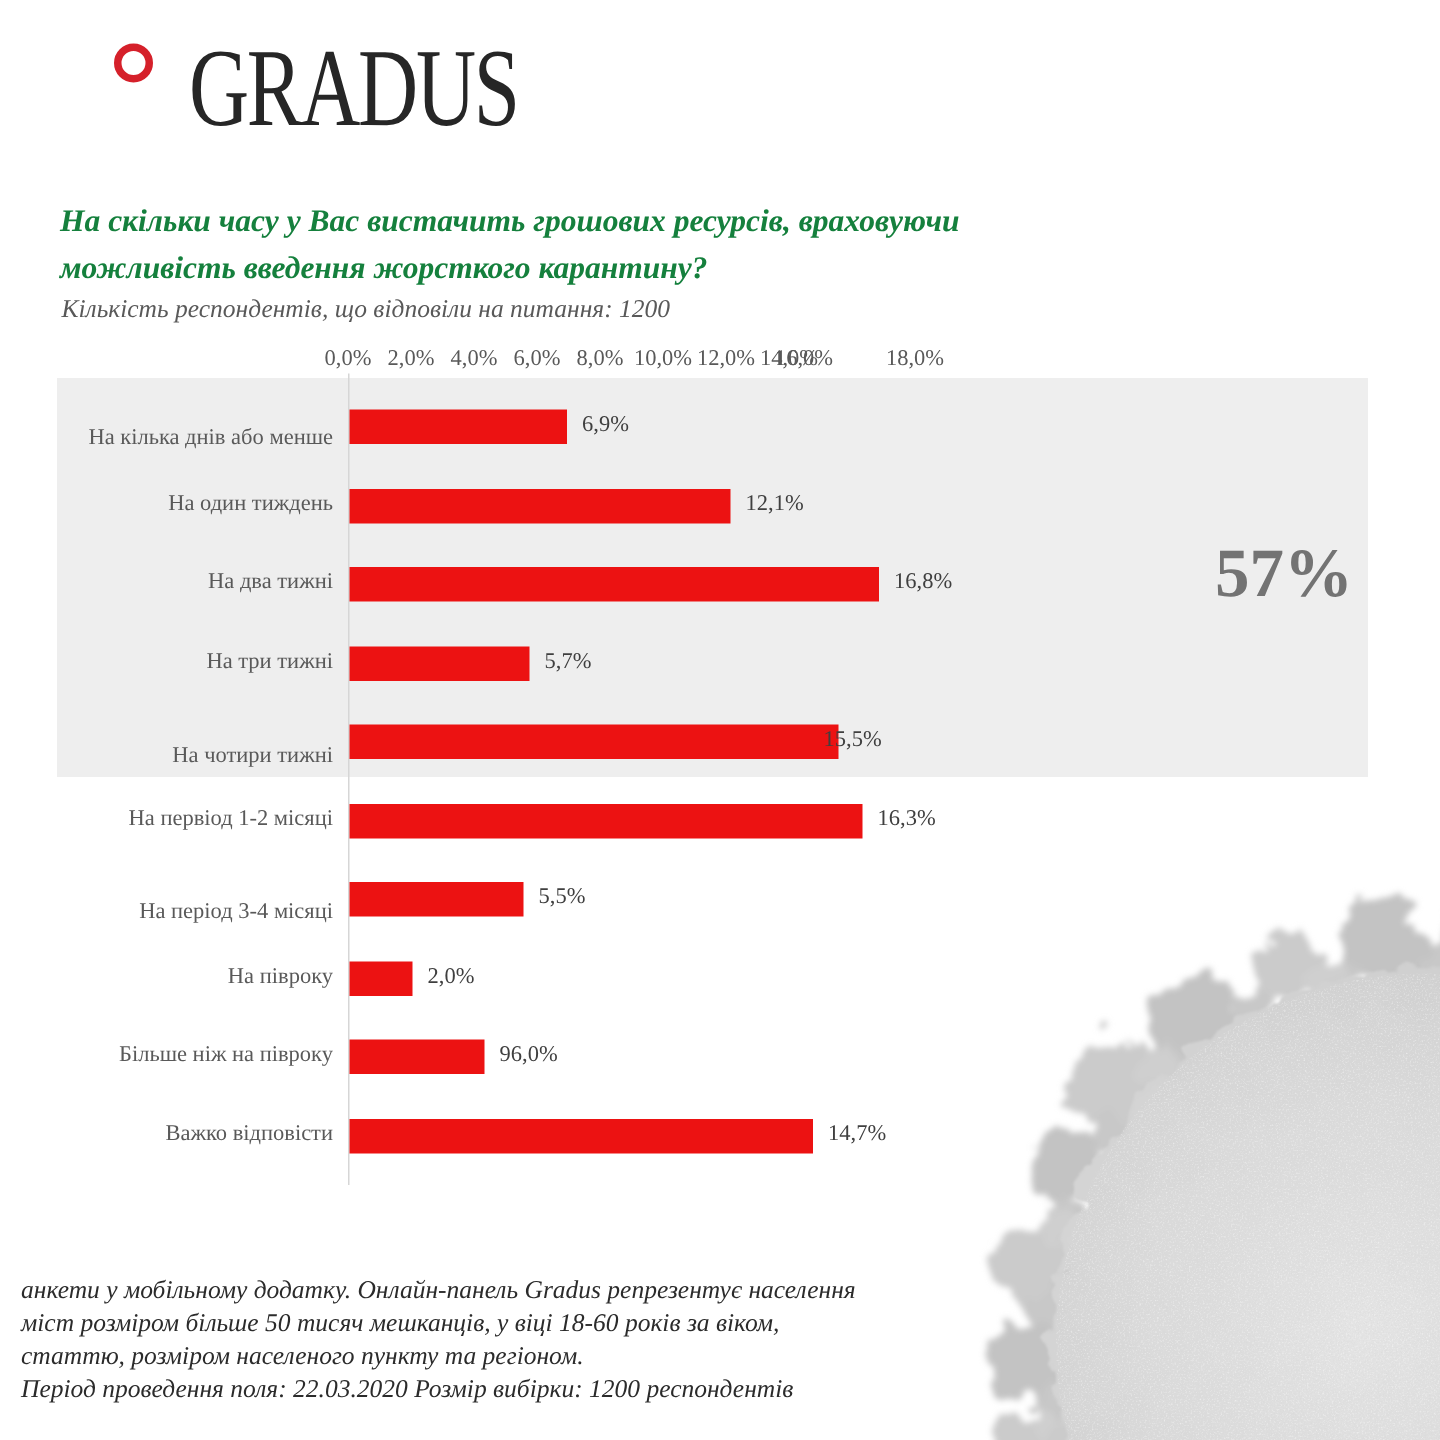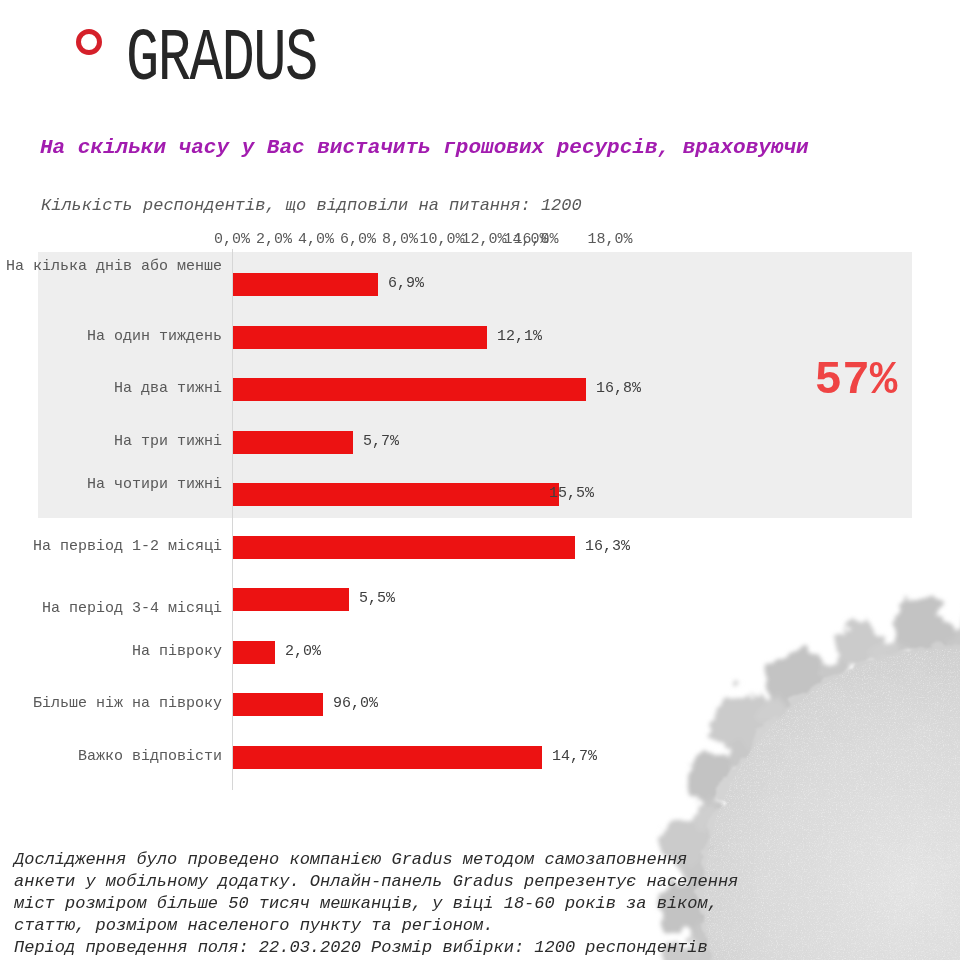--- a/index.html
+++ b/index.html
@@ -4,7 +4,7 @@
 <style>
   html,body{margin:0;padding:0;background:#fff;}
   .page{position:relative;width:960px;height:960px;background:#ffffff;overflow:hidden;
-        font-family:Liberation Mono, monospace;}
+        font-family:Liberation Serif, serif;}
   
   .logo-ring{position:absolute;left:76px;top:29px;width:16px;height:16px;
              border:5px solid #d5202a;border-radius:50%;}

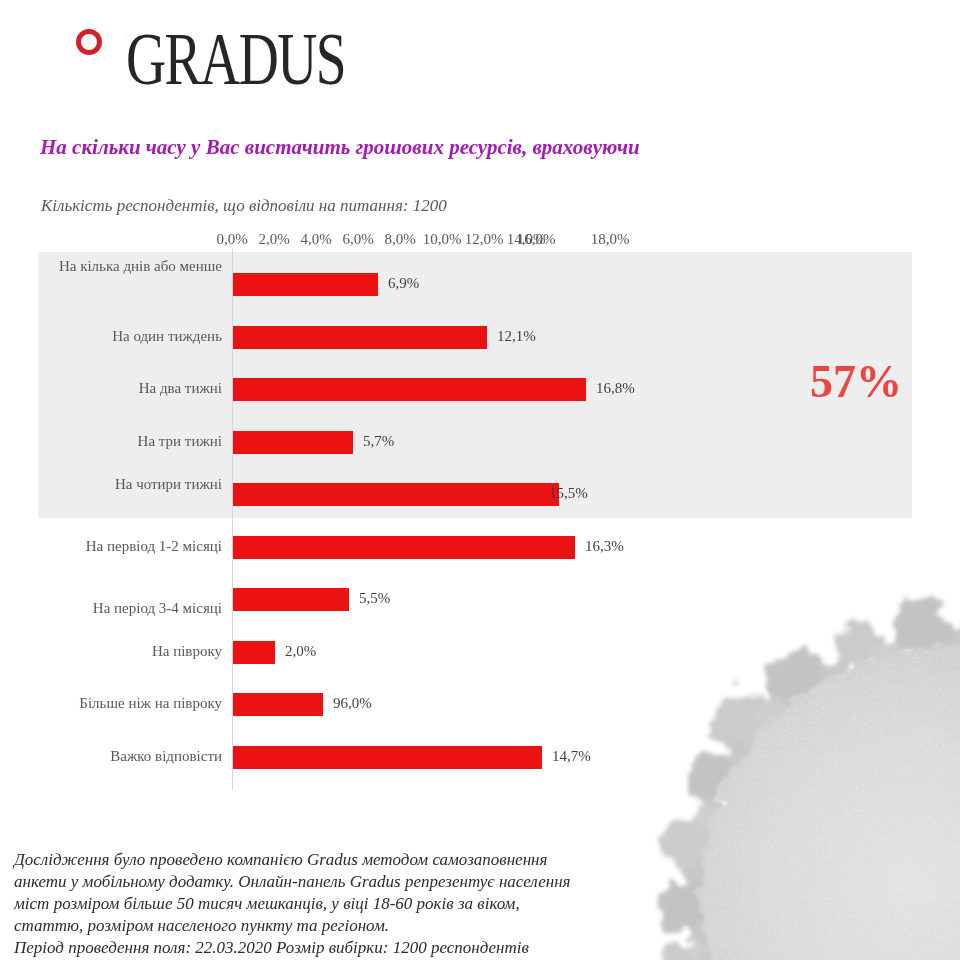--- a/index.html
+++ b/index.html
@@ -13,7 +13,7 @@
              transform-origin:left top;font-weight:400;}
   
   .title{position:absolute;left:40px;top:132px;font-style:italic;font-weight:bold;
-         font-size:21px;line-height:31px;color:#a21caf;white-space:nowrap;}
+         font-size:21px;line-height:31px;color:#15803d;white-space:nowrap;}
   .subtitle{position:absolute;left:41px;top:196px;font-style:italic;font-size:17px;
             color:#595959;white-space:nowrap;}
   

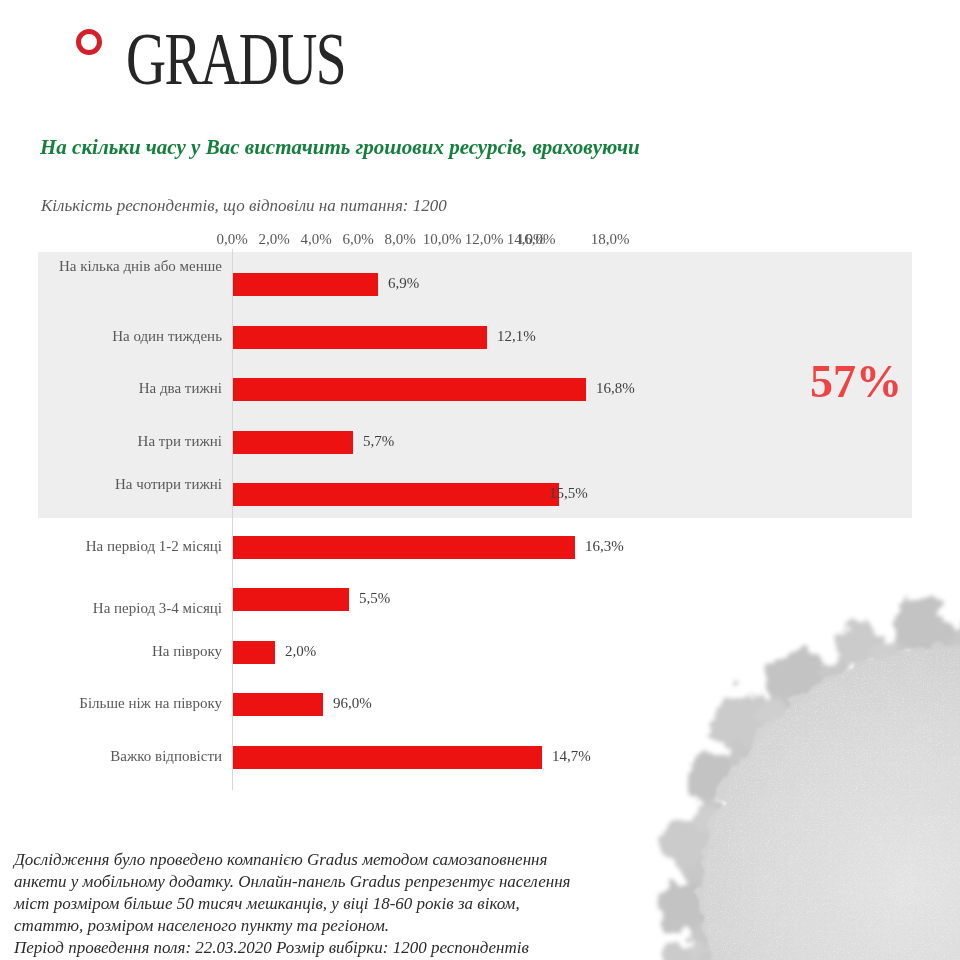--- a/index.html
+++ b/index.html
@@ -108,6 +108,7 @@
 
   <div class="title">
     <div>На скільки часу у Вас вистачить грошових ресурсів, враховуючи</div>
+    <div>можливість введення жорсткого карантину?</div>
   </div>
   <div class="subtitle">Кількість респондентів, що відповіли на питання: 1200</div>
 

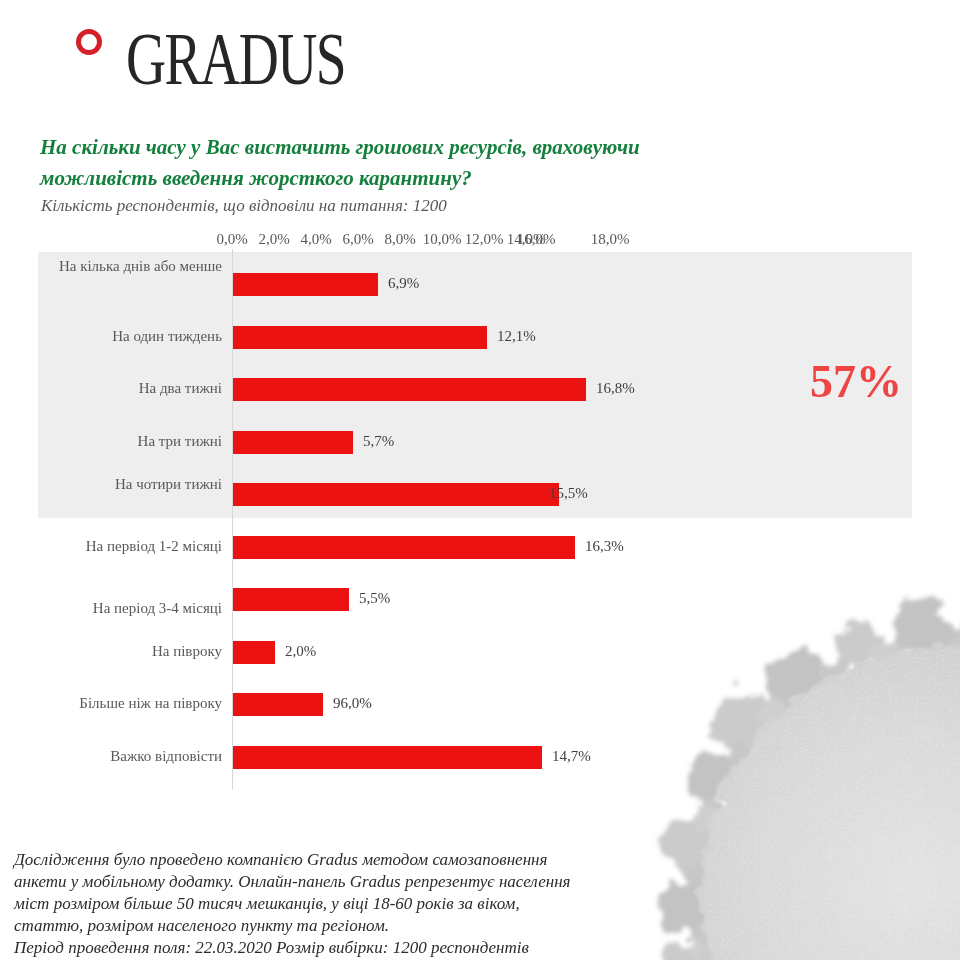--- a/index.html
+++ b/index.html
@@ -128,7 +128,7 @@
         <div class="xlab" style="left: 580px;">18,0%</div>
       </div>
     <div id="rows">
-        <div class="cat" style="top: 258px;">На кілька днів або менше</div>
+        <div class="cat" style="top: 284px;">На кілька днів або менше</div>
         <div class="bar" style="left: 233px; top: 273px; width: 145px; height: 23px; background: rgb(236, 18, 18);"></div>
         <div class="val" style="left: 388px; top: 275px;">6,9%</div>
         <div class="cat" style="top: 328px;">На один тиждень</div>

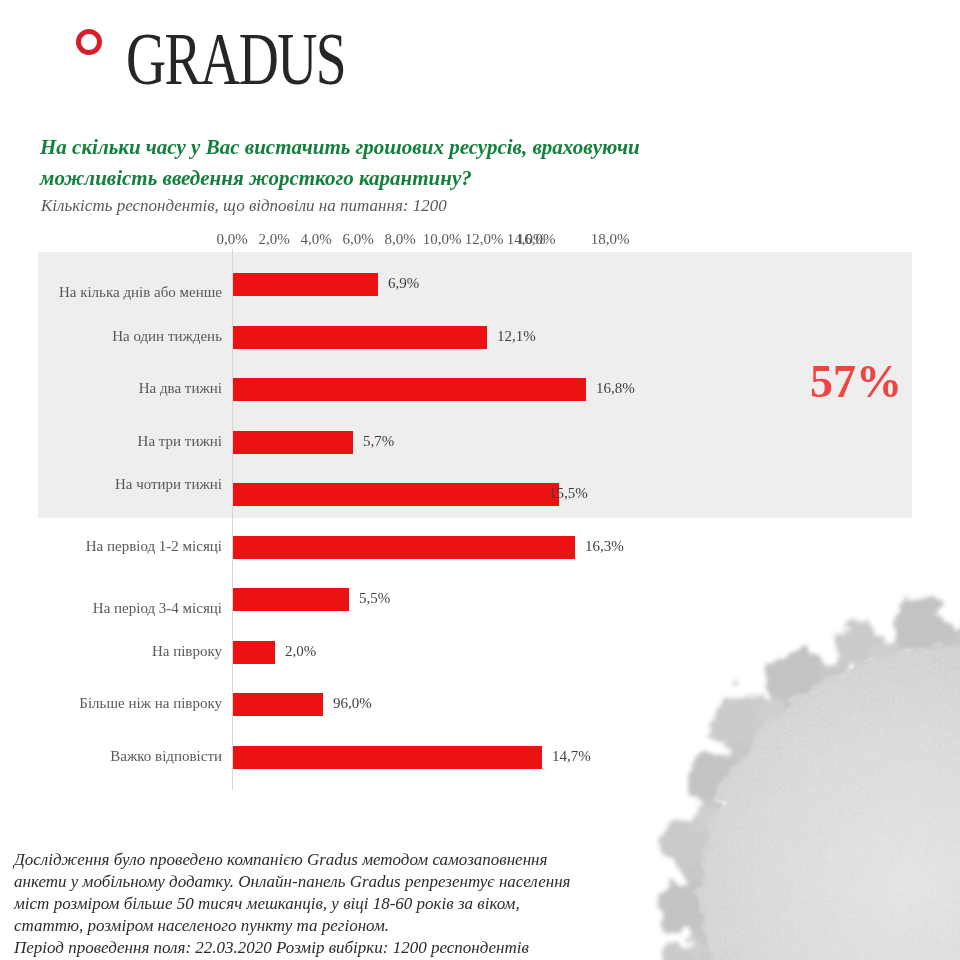--- a/index.html
+++ b/index.html
@@ -159,7 +159,7 @@
         <div class="bar" style="left: 233px; top: 746px; width: 309px; height: 23px; background: rgb(236, 18, 18);"></div>
         <div class="val" style="left: 552px; top: 748px;">14,7%</div>
       </div>
-    <div class="bigpct" id="bigpct" style="color: #ef4444;">57%</div>
+    <div class="bigpct" id="bigpct" style="color: #737373;">57%</div>
   </div>
 
   <div class="footer">

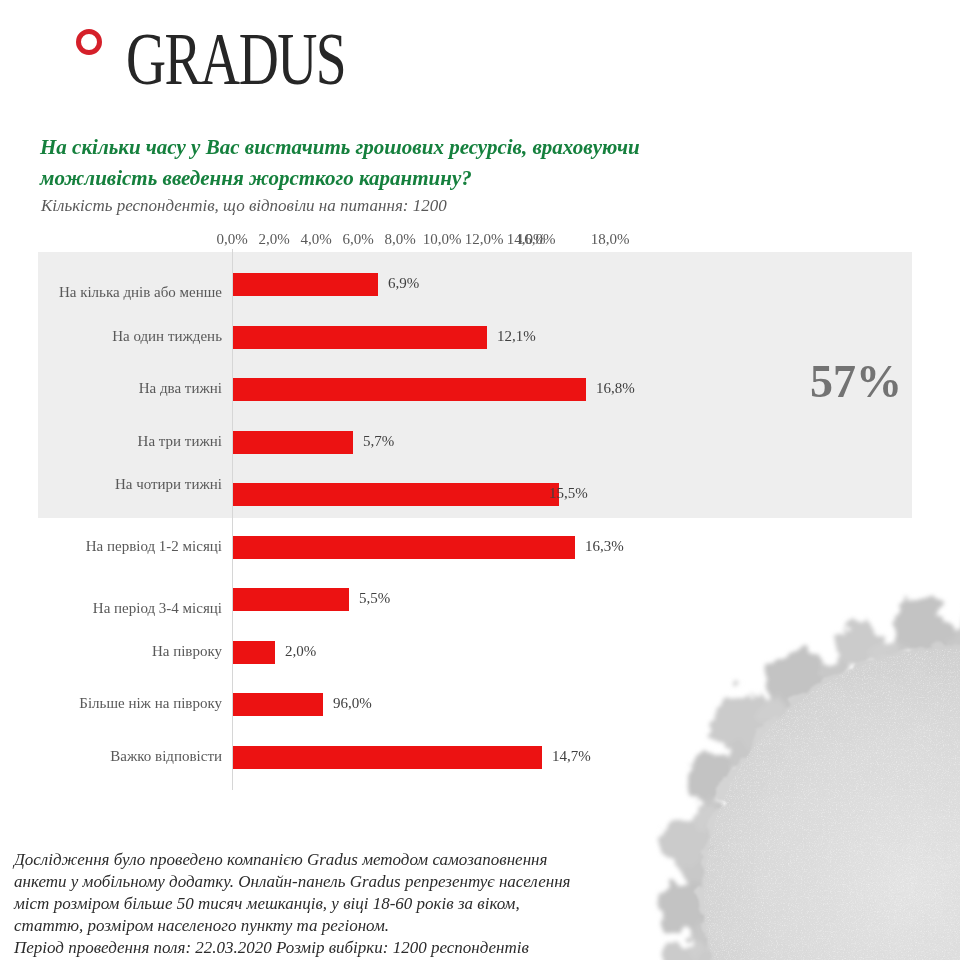--- a/index.html
+++ b/index.html
@@ -140,7 +140,7 @@
         <div class="cat" style="top: 433px;">На три тижні</div>
         <div class="bar" style="left: 233px; top: 431px; width: 120px; height: 23px; background: rgb(236, 18, 18);"></div>
         <div class="val" style="left: 363px; top: 433px;">5,7%</div>
-        <div class="cat" style="top: 476px;">На чотири тижні</div>
+        <div class="cat" style="top: 496px;">На чотири тижні</div>
         <div class="bar" style="left: 233px; top: 483px; width: 326px; height: 23px; background: rgb(236, 18, 18);"></div>
         <div class="val" style="left: 549px; top: 485px;">15,5%</div>
         <div class="cat" style="top: 538px;">На первіод 1-2 місяці</div>

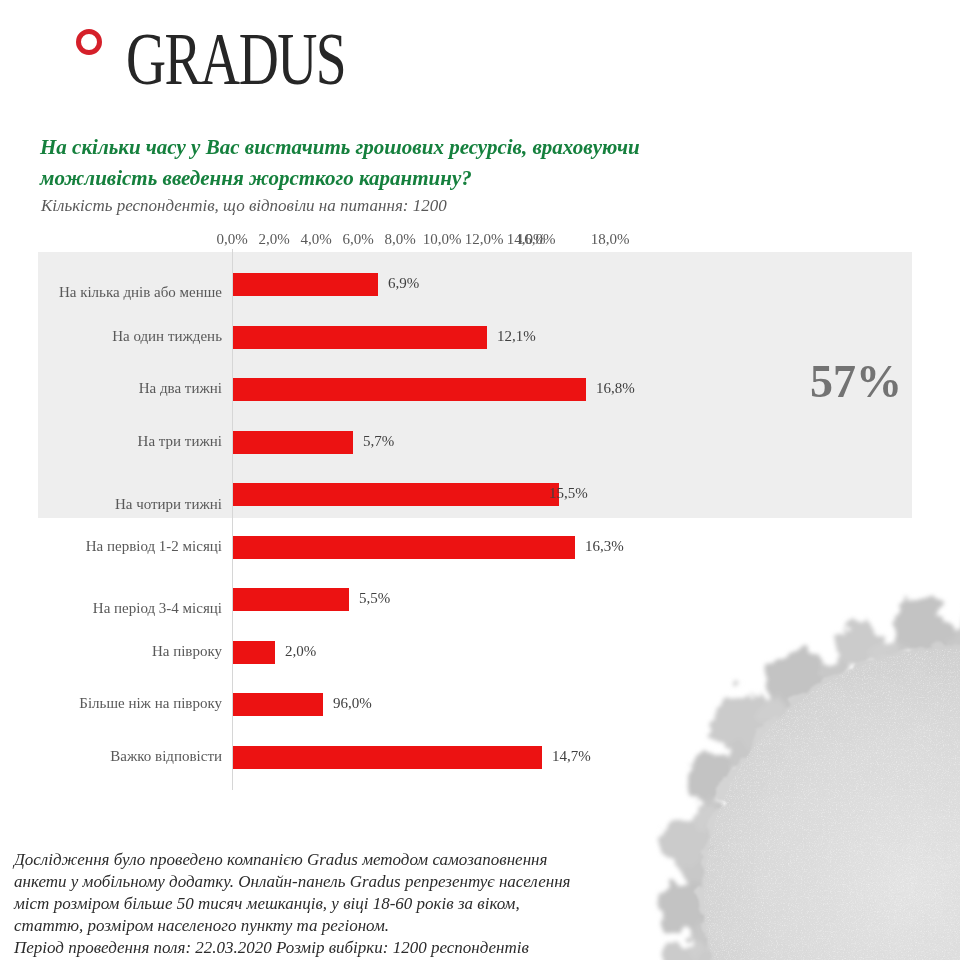--- a/index.html
+++ b/index.html
@@ -163,7 +163,6 @@
   </div>
 
   <div class="footer">
-    <div>Дослідження було проведено компанією Gradus методом самозаповнення</div>
     <div>анкети у мобільному додатку. Онлайн-панель Gradus репрезентує населення</div>
     <div>міст розміром більше 50 тисяч мешканців, у віці 18-60 років за віком,</div>
     <div>статтю, розміром населеного пункту та регіоном.</div>

